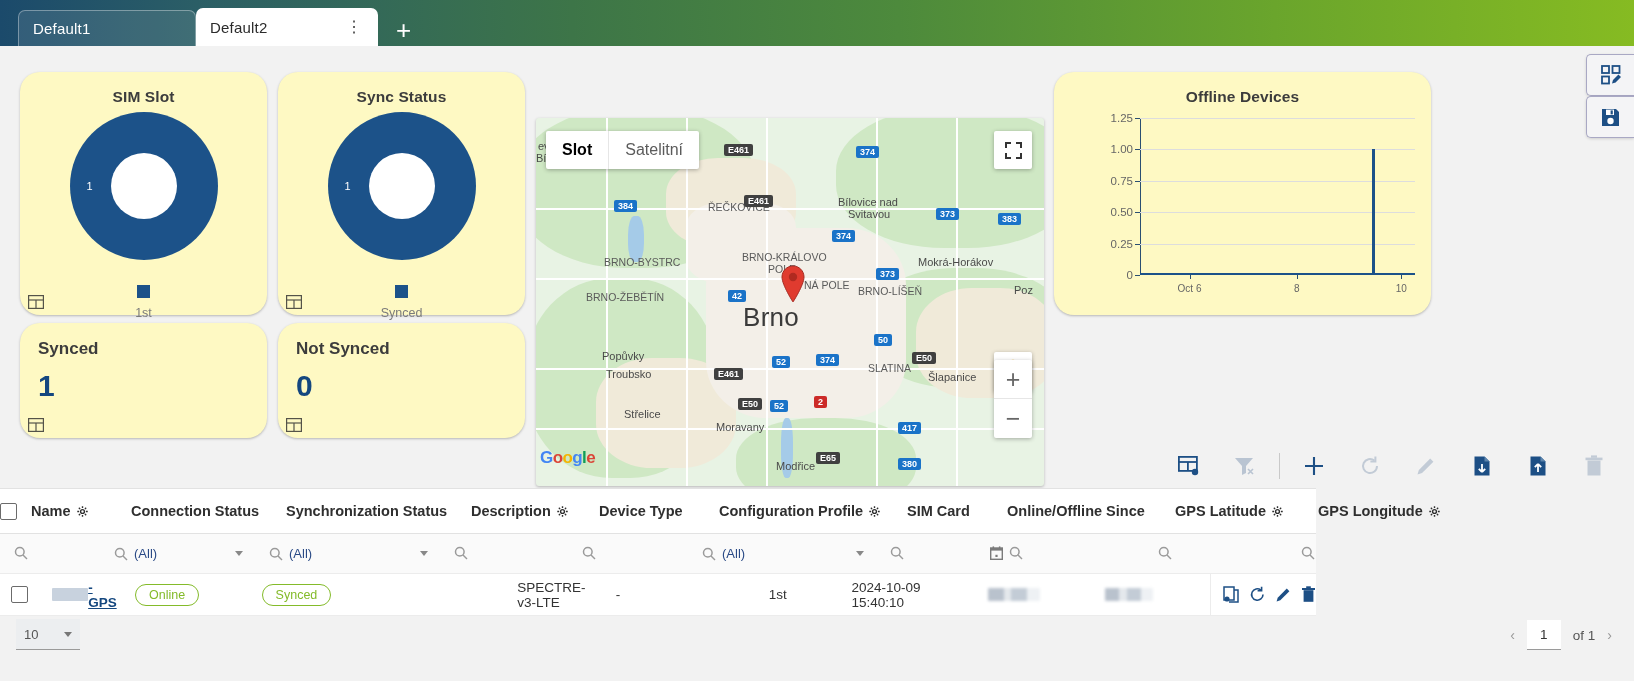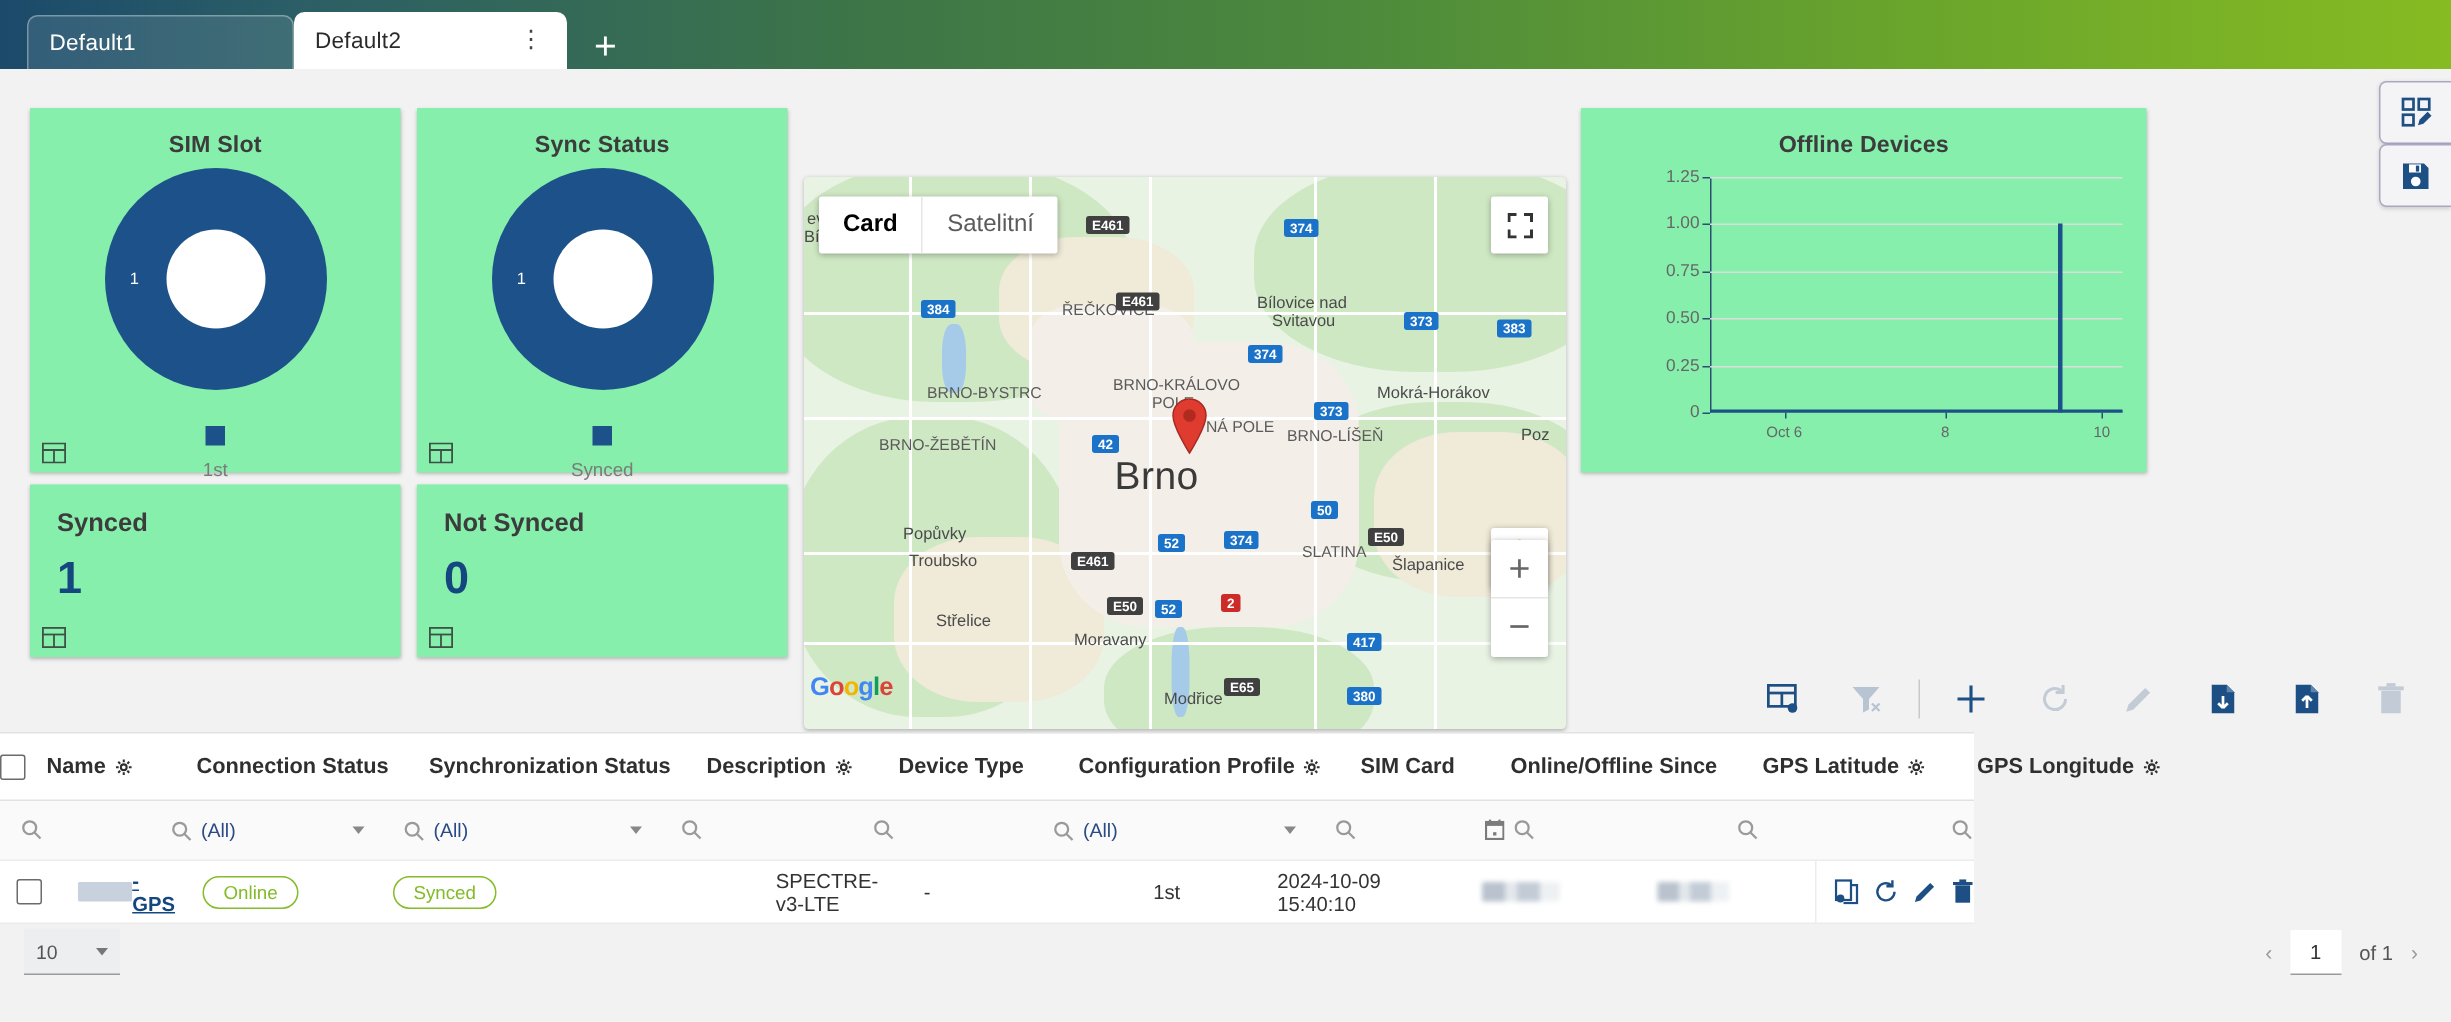--- a/index.html
+++ b/index.html
@@ -32,7 +32,7 @@
   
   .dash{ position:absolute; top:46px; left:0; width:1634px; height:392px; }
   .card{
-    position:absolute; background:#86efac; border-radius:0;
+    position:absolute; background:#fef9c3; border-radius:20px;
     box-shadow:0 1px 3px rgba(0,0,0,.16), 0 1px 2px rgba(0,0,0,.10);
   }
   .card-title{

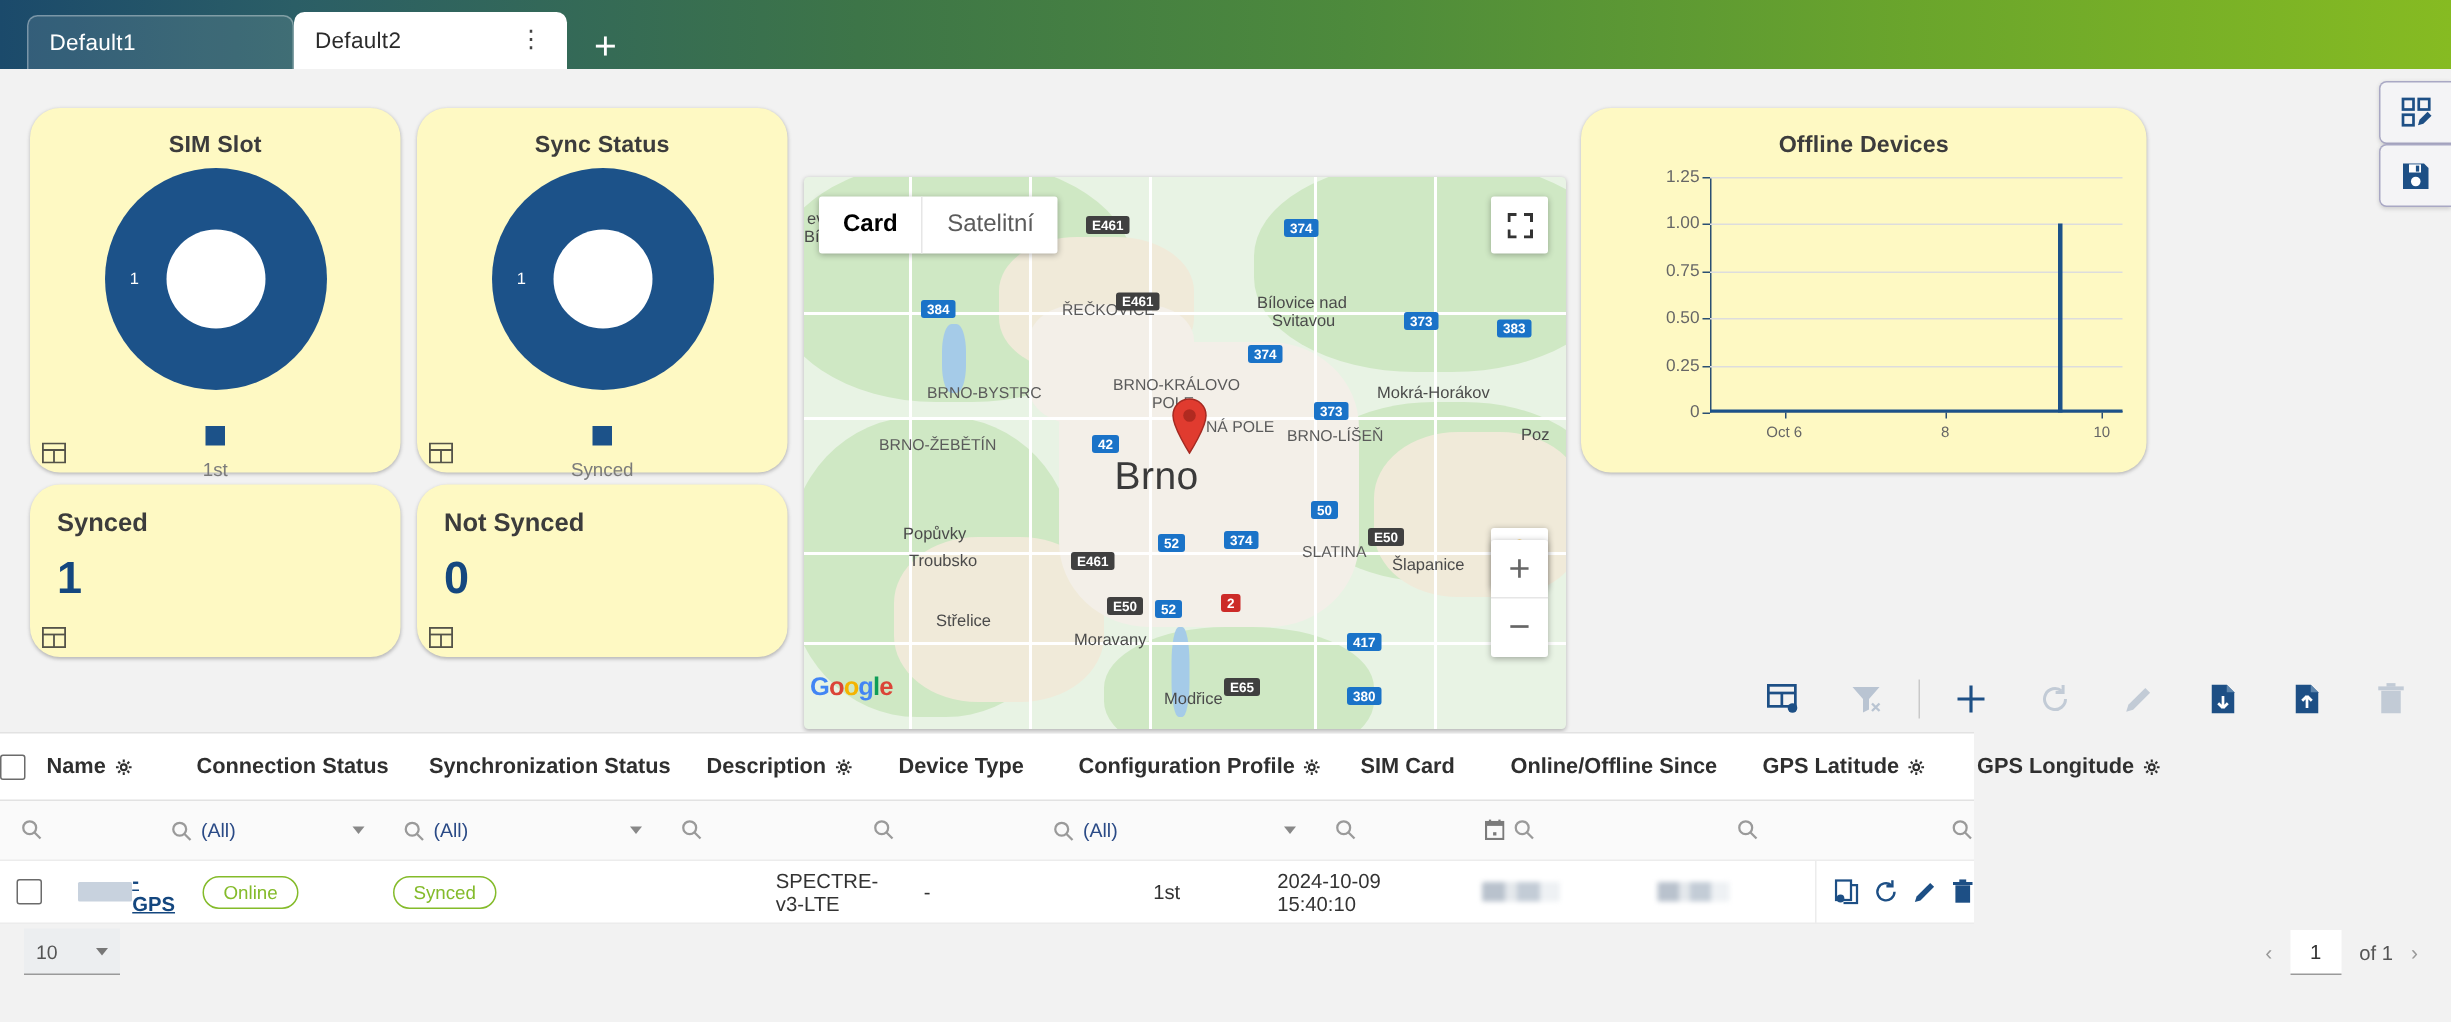--- a/index.html
+++ b/index.html
@@ -309,7 +309,7 @@
       </div>
 
     <div class="maptypes">
-      <div class="maptype sel">Card</div>
+      <div class="maptype sel">Slot</div>
       <div class="maptype">Satelitní</div>
     </div>
 

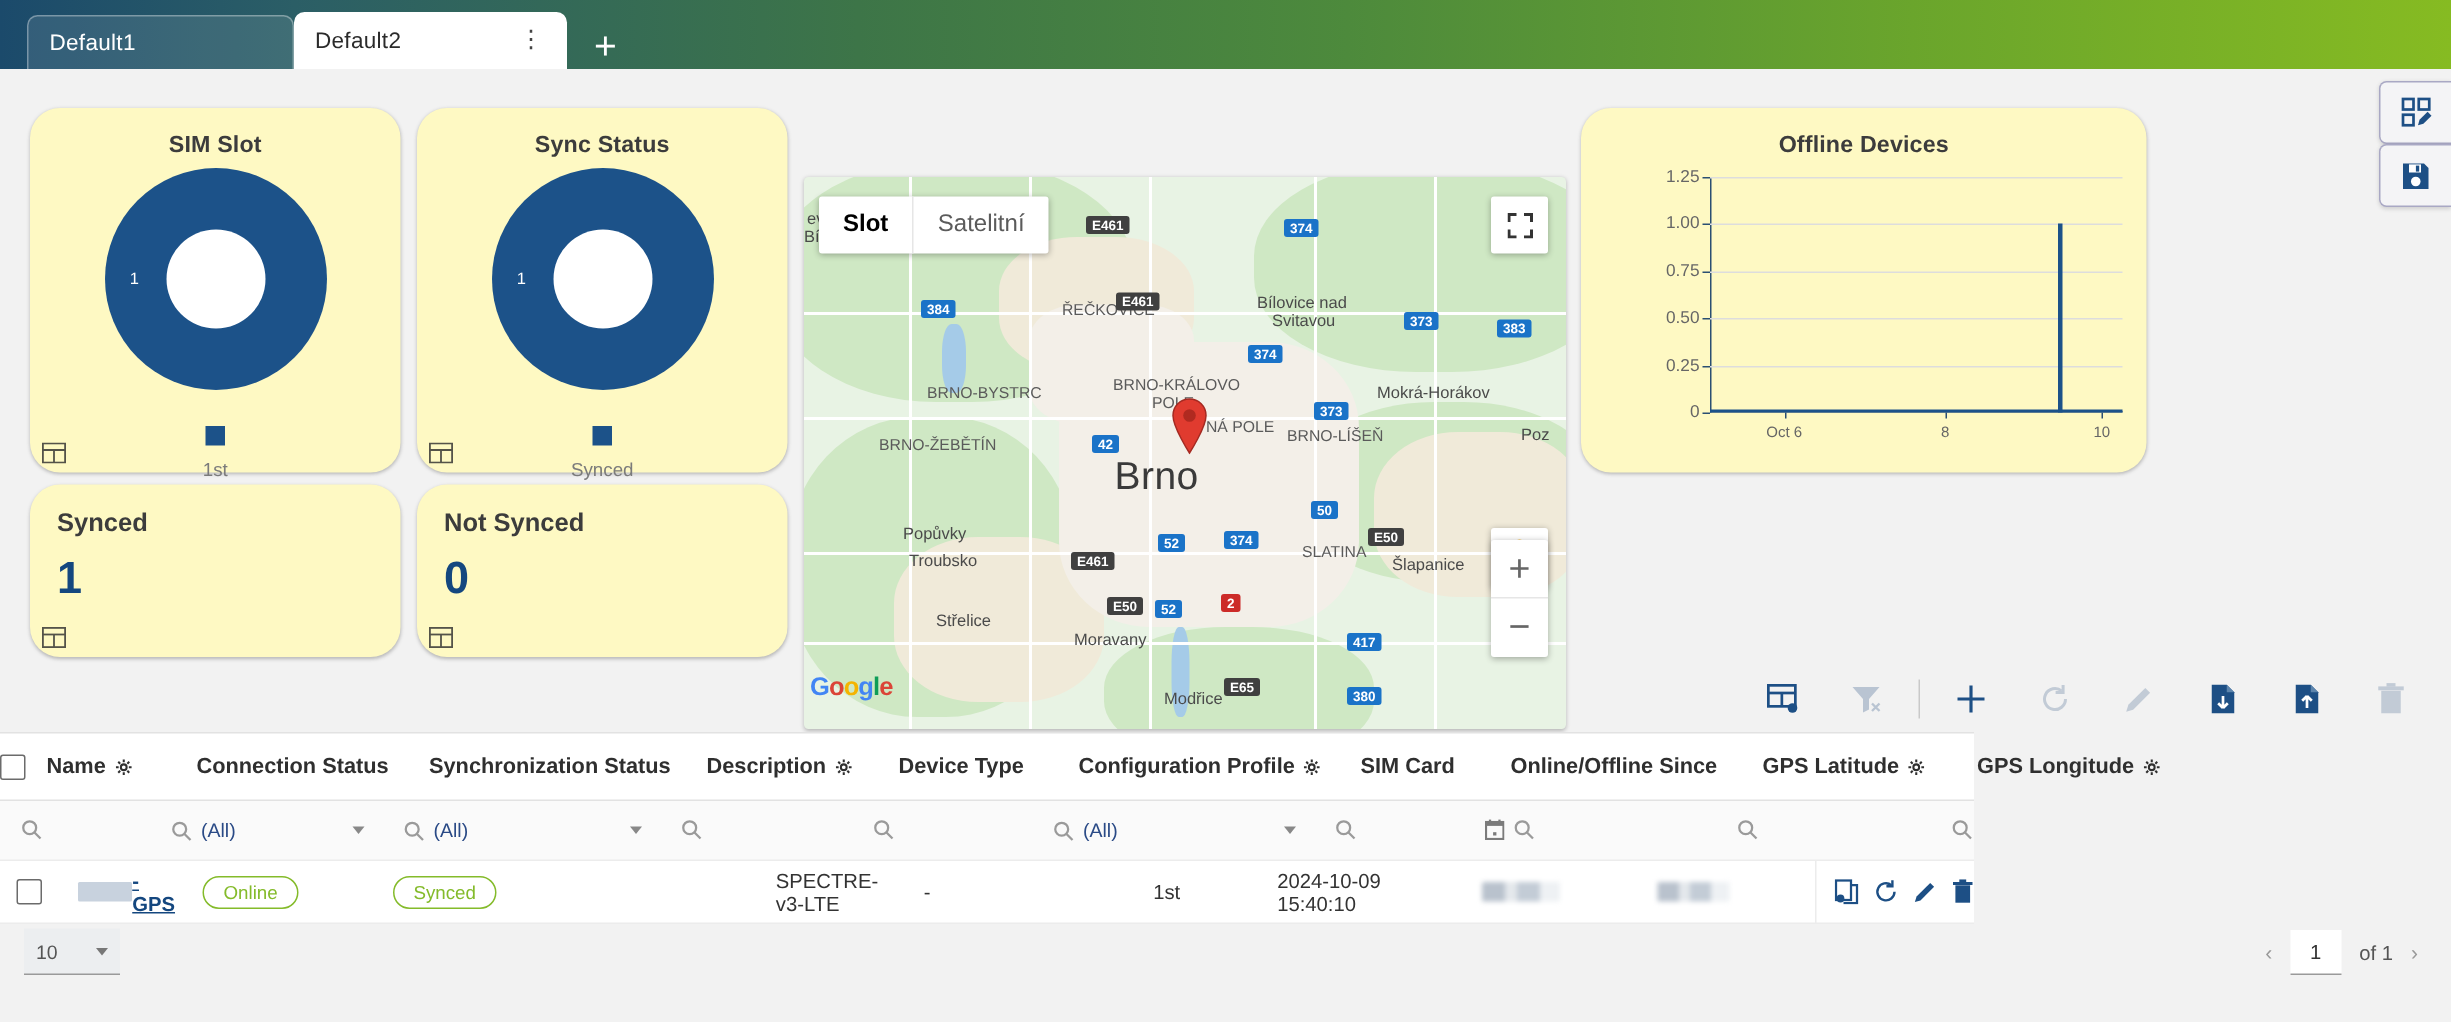--- a/index.html
+++ b/index.html
@@ -271,7 +271,7 @@
         <div class="map-lbl" style="left: 172px; top: 83px;">ŘEČKOVICE</div>
         <div class="map-lbl big" style="left: 302px; top: 78px;">Bílovice nad</div>
         <div class="map-lbl big" style="left: 312px; top: 90px;">Svitavou</div>
-        <div class="map-lbl" style="left: 82px; top: 138px; text-align: center;">BRNO-BYSTRC</div>
+        <div class="map-lbl" style="left: 68px; top: 138px; text-align: center;">BRNO-BYSTRC</div>
         <div class="map-lbl" style="left: 206px; top: 133px;">BRNO-KRÁLOVO</div>
         <div class="map-lbl" style="left: 232px; top: 145px;">POLE</div>
         <div class="map-lbl big" style="left: 382px; top: 138px;">Mokrá-Horákov</div>

